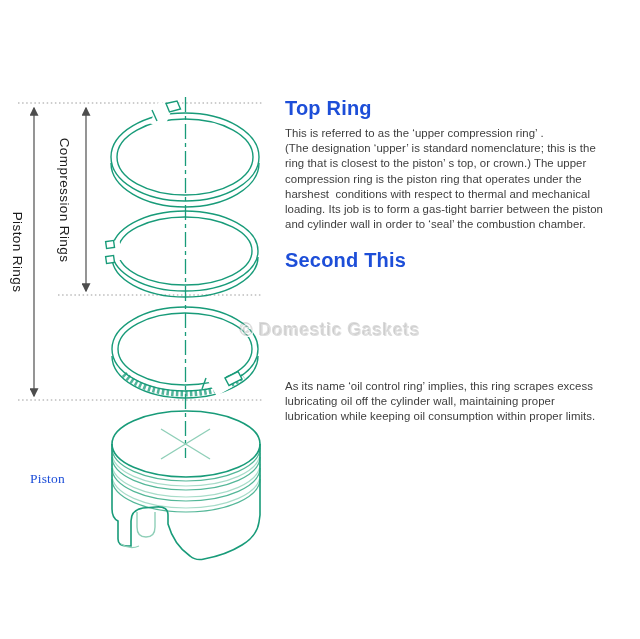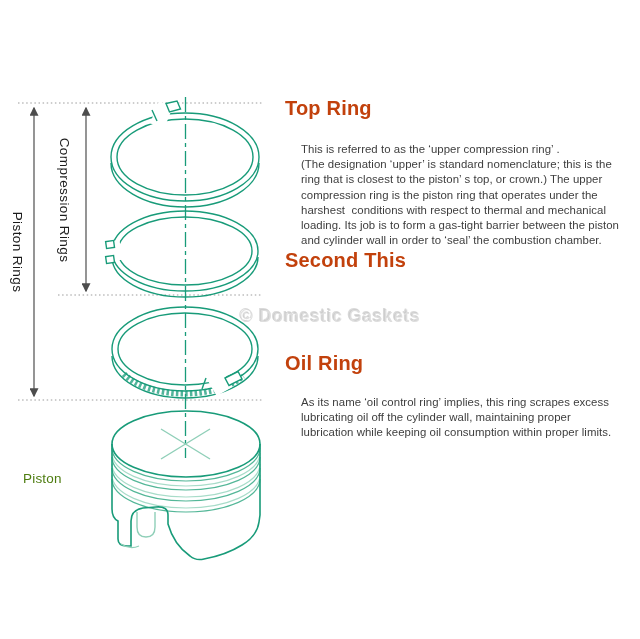--- a/index.html
+++ b/index.html
@@ -11,7 +11,7 @@
   .content{position:absolute;left:0;top:0;width:640px;height:639px;z-index:2;}
   .sec-title{
     position:absolute;left:285px;margin:0;
-    font-size:20px;font-weight:bold;color:#c2410c;letter-spacing:0.2px;
+    font-size:20px;font-weight:bold;color:#1d4ed8;letter-spacing:0.2px;
   }
   .sec-body{
     position:absolute;left:285px;margin:16px;

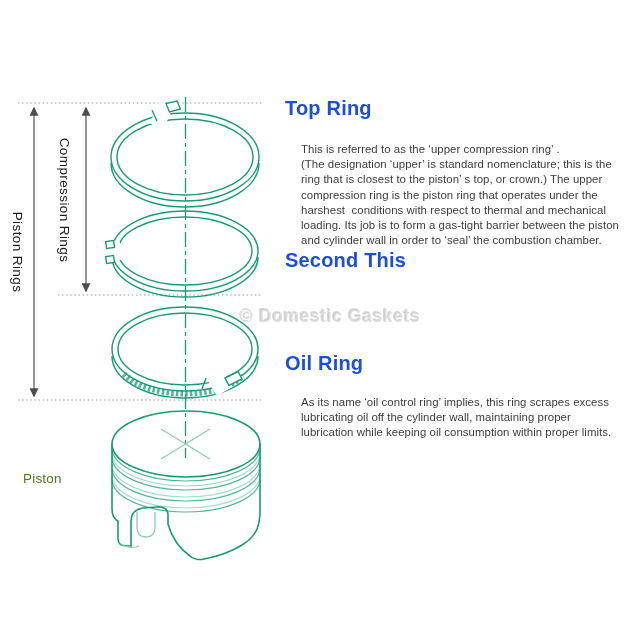--- a/index.html
+++ b/index.html
@@ -14,7 +14,7 @@
     font-size:20px;font-weight:bold;color:#1d4ed8;letter-spacing:0.2px;
   }
   .sec-body{
-    position:absolute;left:285px;margin:16px;
+    position:absolute;left:285px;margin:0;
     font-size:11.4px;line-height:15.2px;color:#3d3d3d;
     white-space:pre;letter-spacing:0.05px;
   }

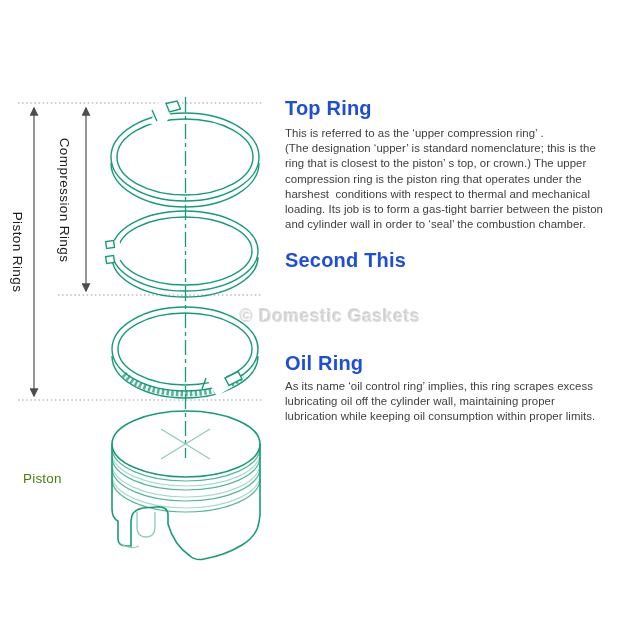--- a/index.html
+++ b/index.html
@@ -32,7 +32,7 @@
     font-size:13.5px;color:#4d7c0f;letter-spacing:0.2px;
   }
   .watermark{
-    position:absolute;left:240px;top:306px;z-index:3;
+    position:absolute;left:240px;top:320px;z-index:3;
     font-size:17.5px;font-weight:bold;letter-spacing:0.6px;
     color:rgba(195,195,195,0.55);
     text-shadow:1px 1px 0 rgba(255,255,255,0.9), -1px -1px 0 rgba(150,150,150,0.35);

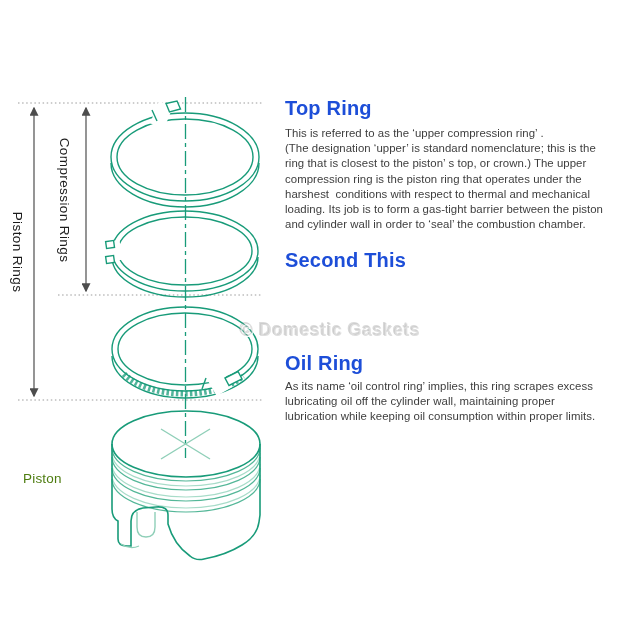--- a/index.html
+++ b/index.html
@@ -140,7 +140,6 @@
 
     <h2 class="sec-title t-second">Second This</h2>
 
-    <h2 class="sec-title t-oil">Oil Ring</h2>
     <p class="sec-body p-oil">As its name ‘oil control ring’ implies, this ring scrapes excess
 lubricating oil off the cylinder wall, maintaining proper
 lubrication while keeping oil consumption within proper limits.</p>

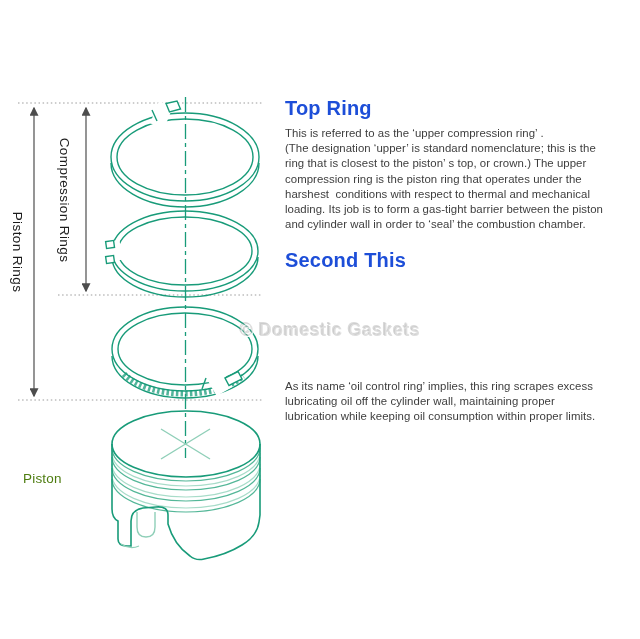--- a/index.html
+++ b/index.html
@@ -28,8 +28,8 @@
   .vlabel-piston-rings{left:10px;top:252px;}
   .vlabel-compression{left:57px;top:200px;}
   .piston-label{
-    position:absolute;left:23px;top:471px;
-    font-size:13.5px;color:#4d7c0f;letter-spacing:0.2px;
+    position:absolute;left:30px;top:471px;
+    font-size:13.5px;color:#1d4ed8;letter-spacing:0.2px;font-family:Liberation Serif, serif;
   }
   .watermark{
     position:absolute;left:240px;top:320px;z-index:3;

